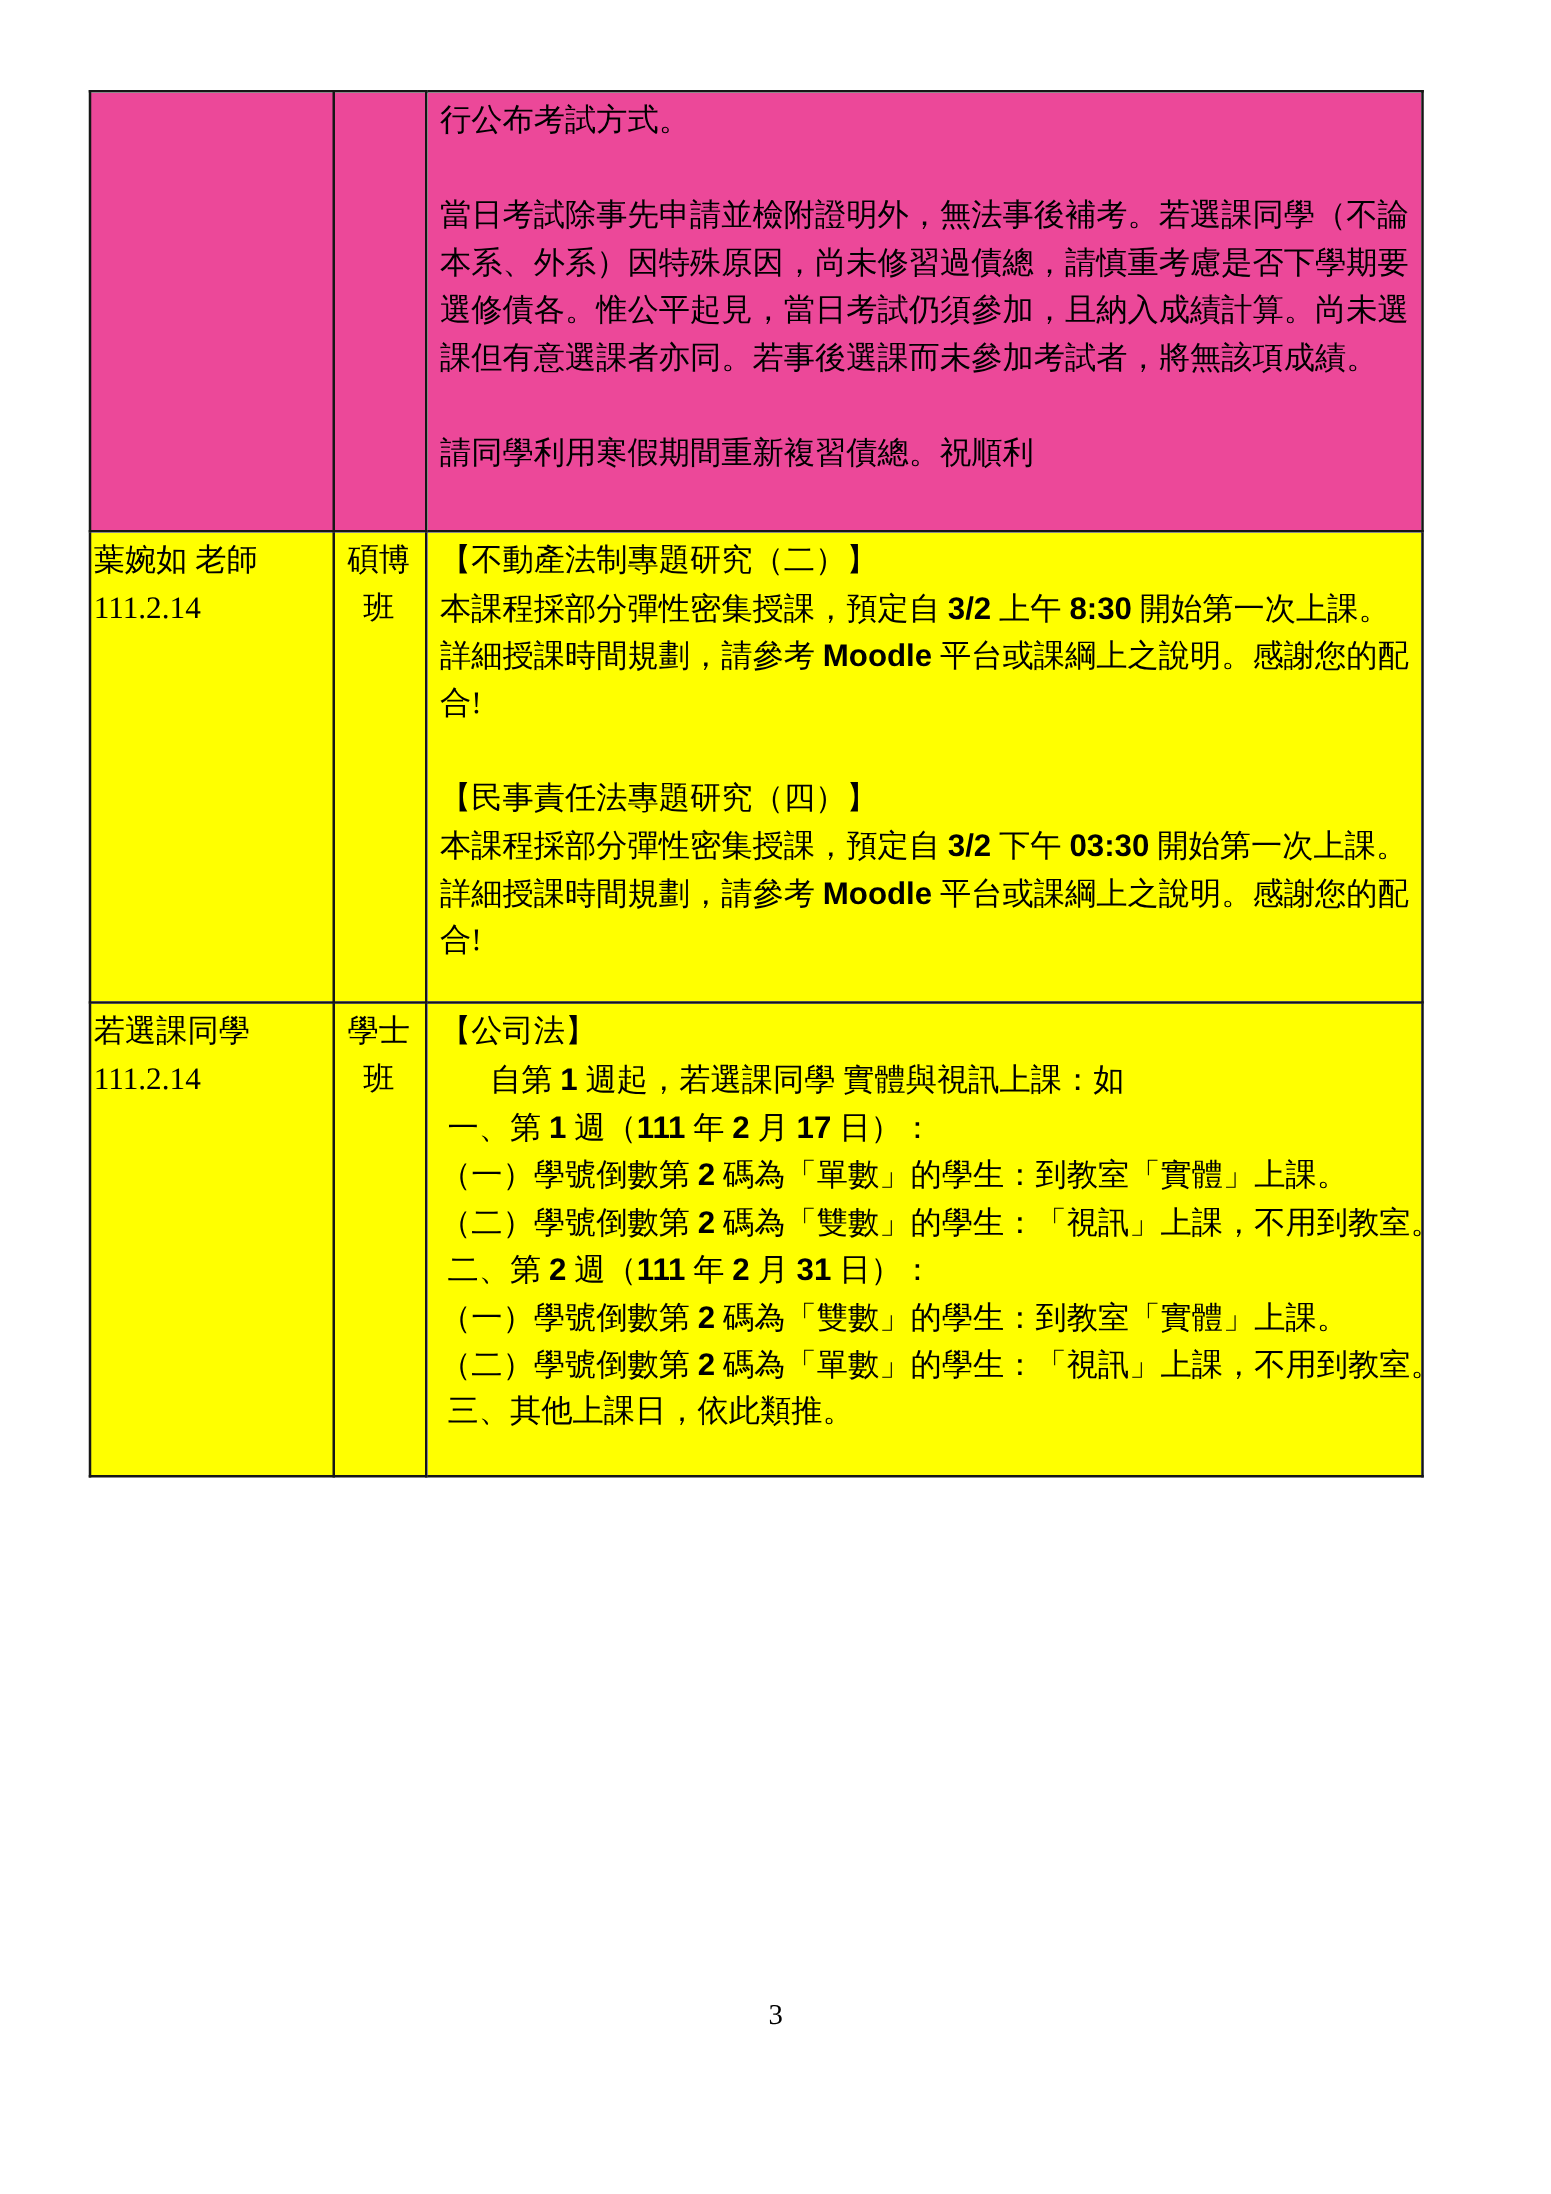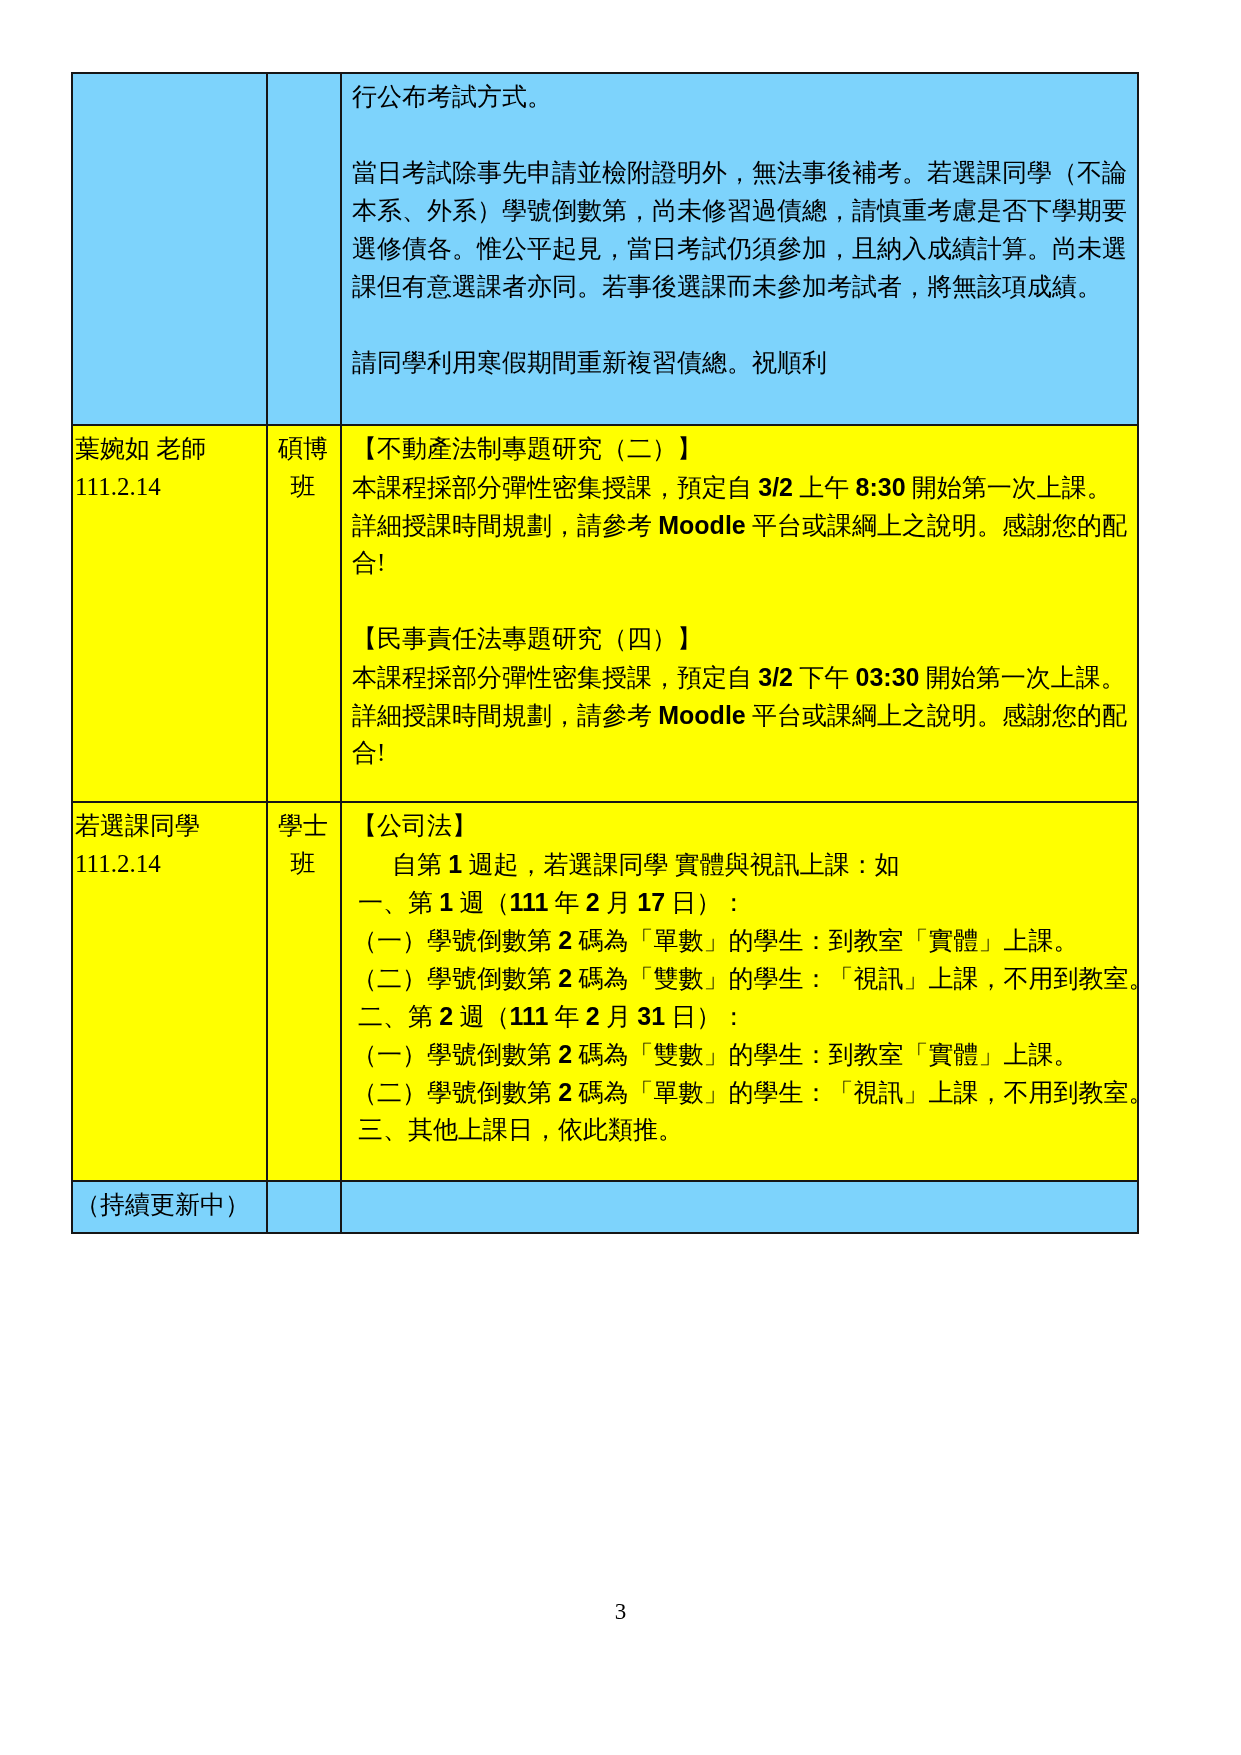--- a/index.html
+++ b/index.html
@@ -28,7 +28,7 @@
     font-size:25px;
     line-height:38px;
     overflow:hidden;
-    background:#7dd3fc;
+    background:#ec4899;
   }
   tr.hl td{ background:var(--hl-color,#ffff00); }
   td.c1{ padding:4px 2px 0 2px; }

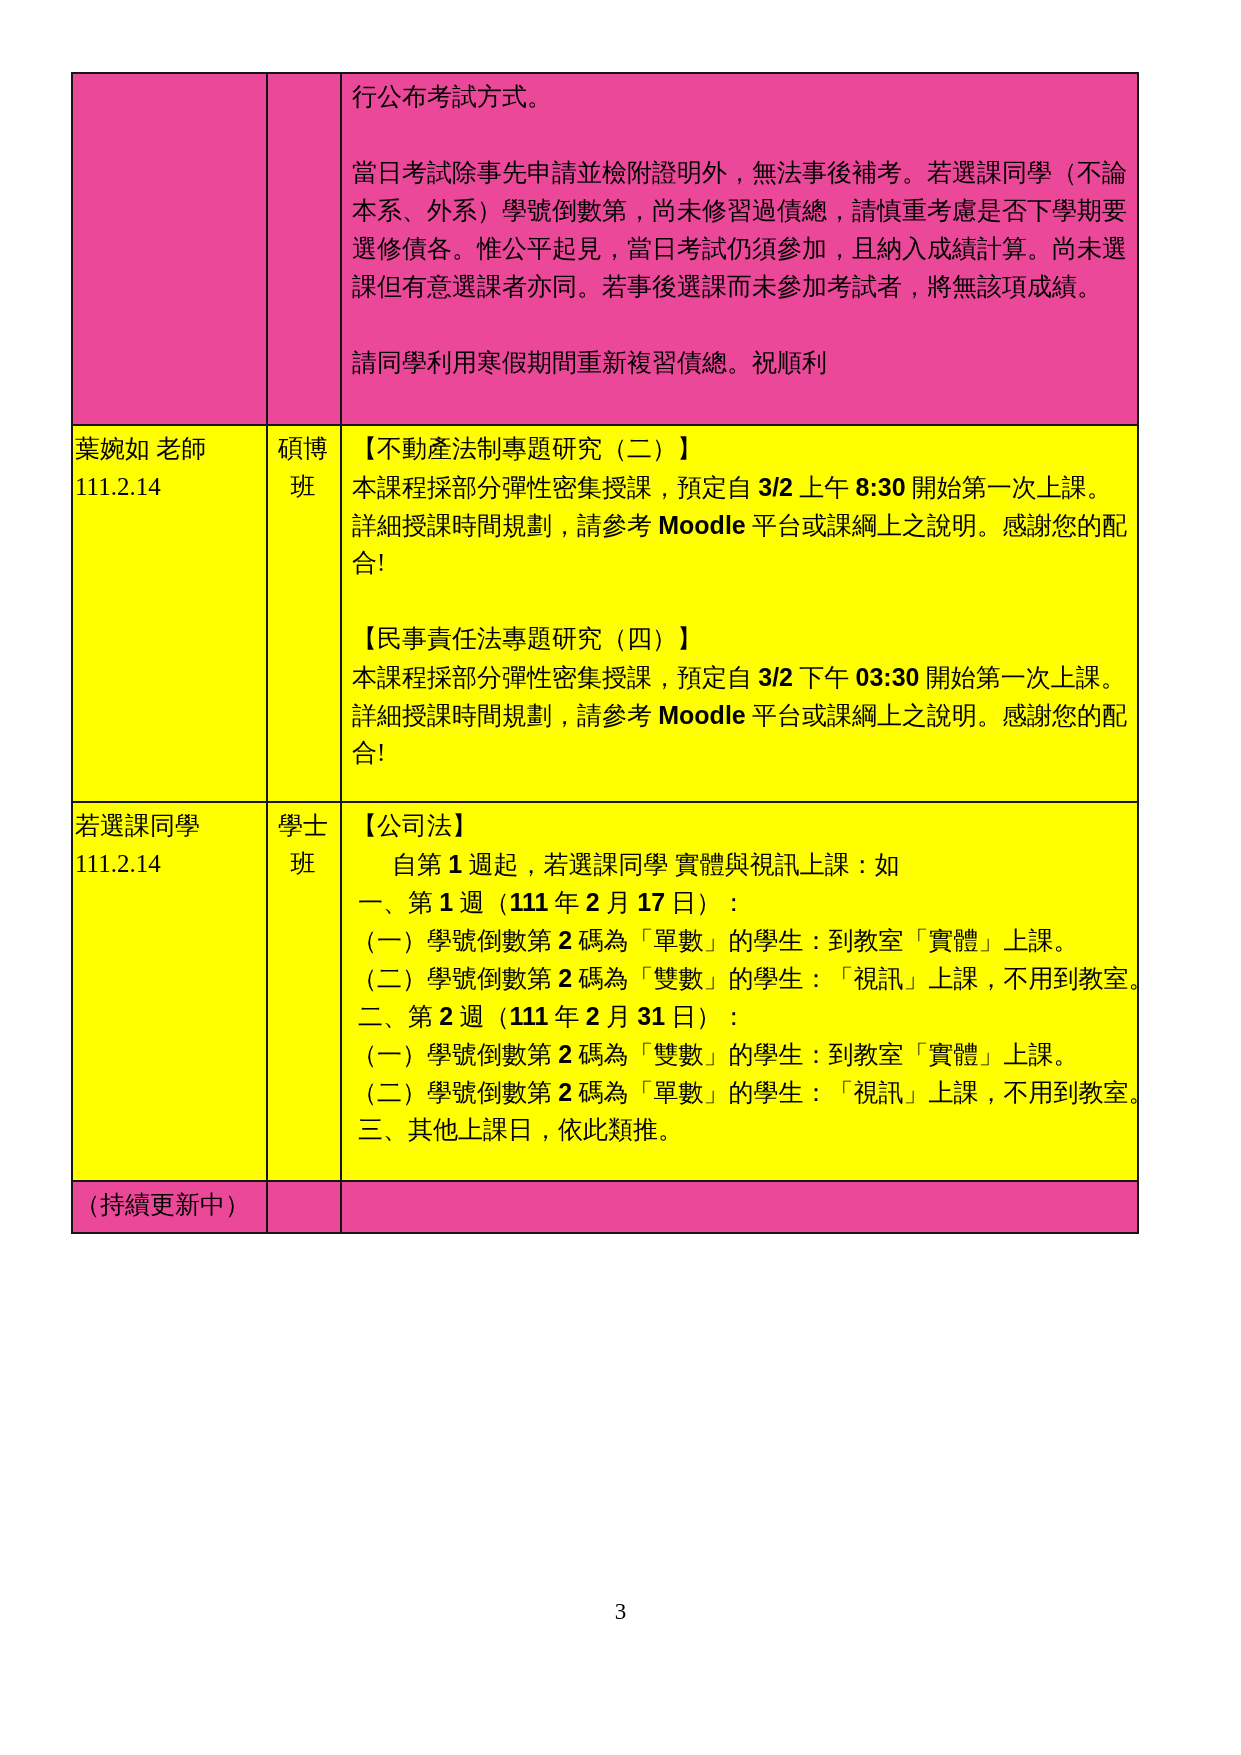--- a/index.html
+++ b/index.html
@@ -68,7 +68,7 @@
             <div class="line"><span>行公布考試方式。</span></div>
             <div class="line">&nbsp;</div>
             <div class="line"><span>當日考試除事先申請並檢附證明外，無法事後補考。若選課同學（不論</span></div>
-            <div class="line"><span>本系、外系）學號倒數第，尚未修習過債總，請慎重考慮是否下學期要</span></div>
+            <div class="line"><span>本系、外系）因特殊原因，尚未修習過債總，請慎重考慮是否下學期要</span></div>
             <div class="line"><span>選修債各。惟公平起見，當日考試仍須參加，且納入成績計算。尚未選</span></div>
             <div class="line"><span>課但有意選課者亦同。若事後選課而未參加考試者，將無該項成績。</span></div>
             <div class="line">&nbsp;</div>

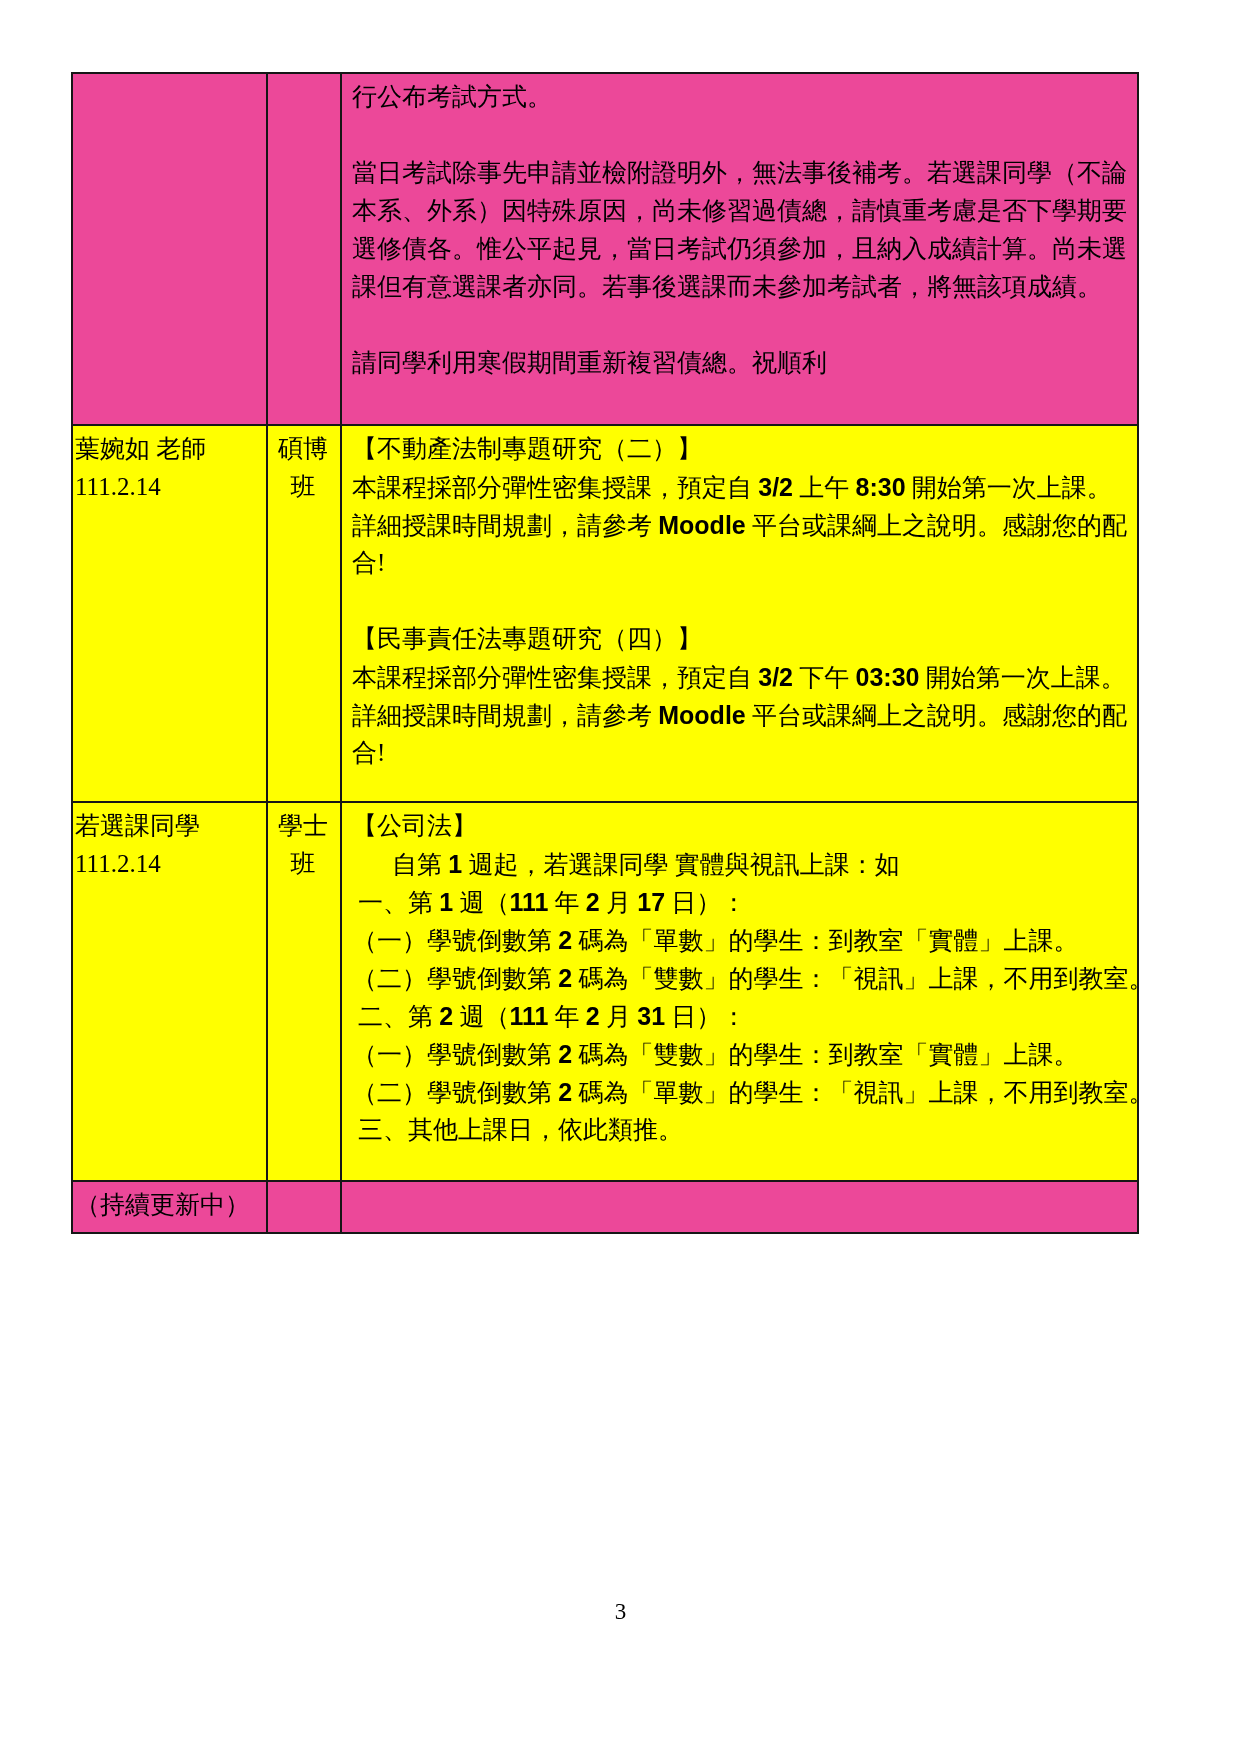--- a/index.html
+++ b/index.html
@@ -117,13 +117,6 @@
             <div class="line" style="padding-left: 6px;"><span>三、其他上課日，依此類推。</span></div>
           </td>
       </tr>
-      <tr style="height:52px">
-        <td class="c1">
-            <div class="line"><span>（持續更新中）</span></div>
-          </td>
-        <td class="c2"></td>
-        <td class="c3"></td>
-      </tr>
     </tbody>
   </table>
 

